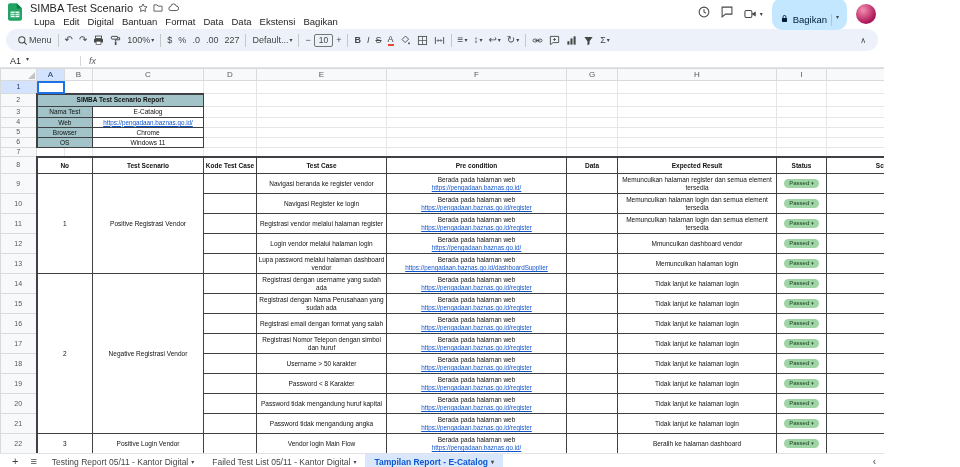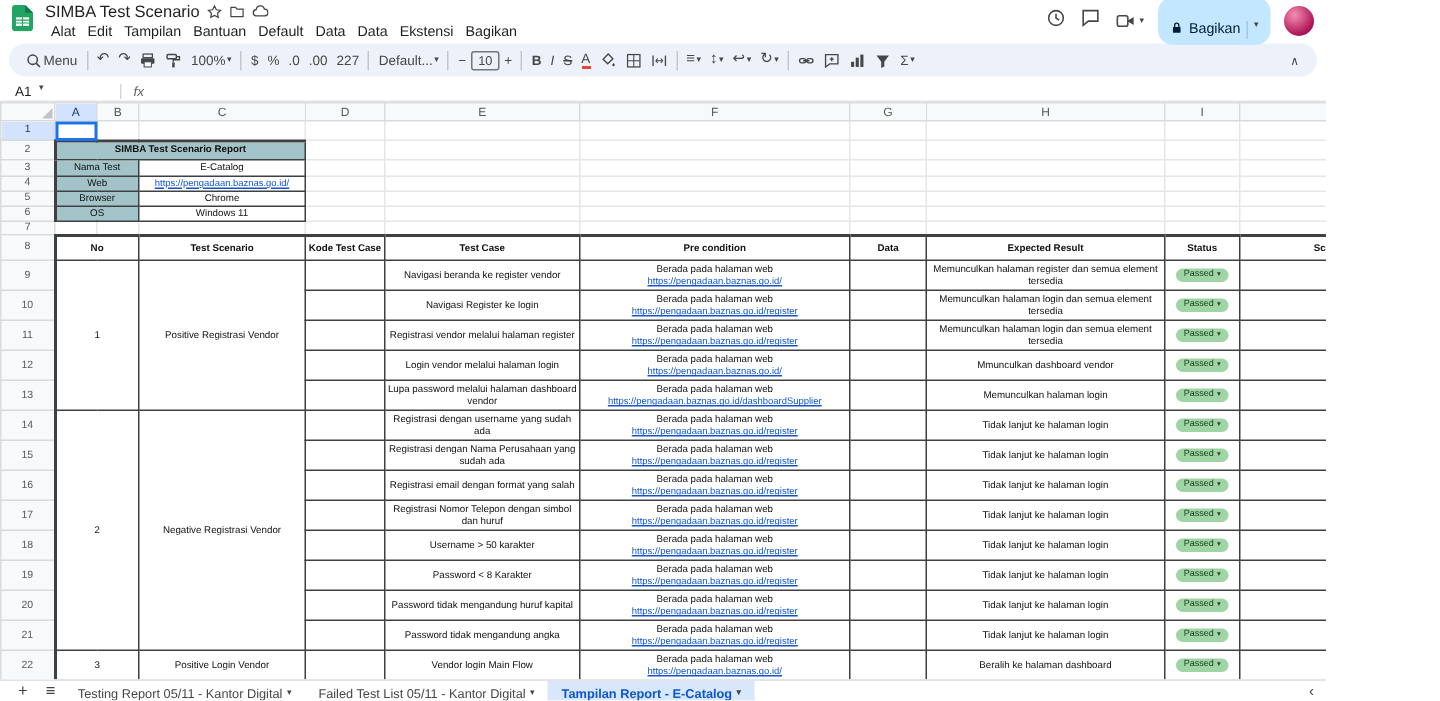--- a/index.html
+++ b/index.html
@@ -107,7 +107,7 @@
         </span>
       </div>
       <div class="menusrow">
-        <span class="menuitem">Alat</span>
+        <span class="menuitem">Lupa</span>
         <span class="menuitem">Edit</span>
         <span class="menuitem">Tampilan</span>
         <span class="menuitem">Bantuan</span>

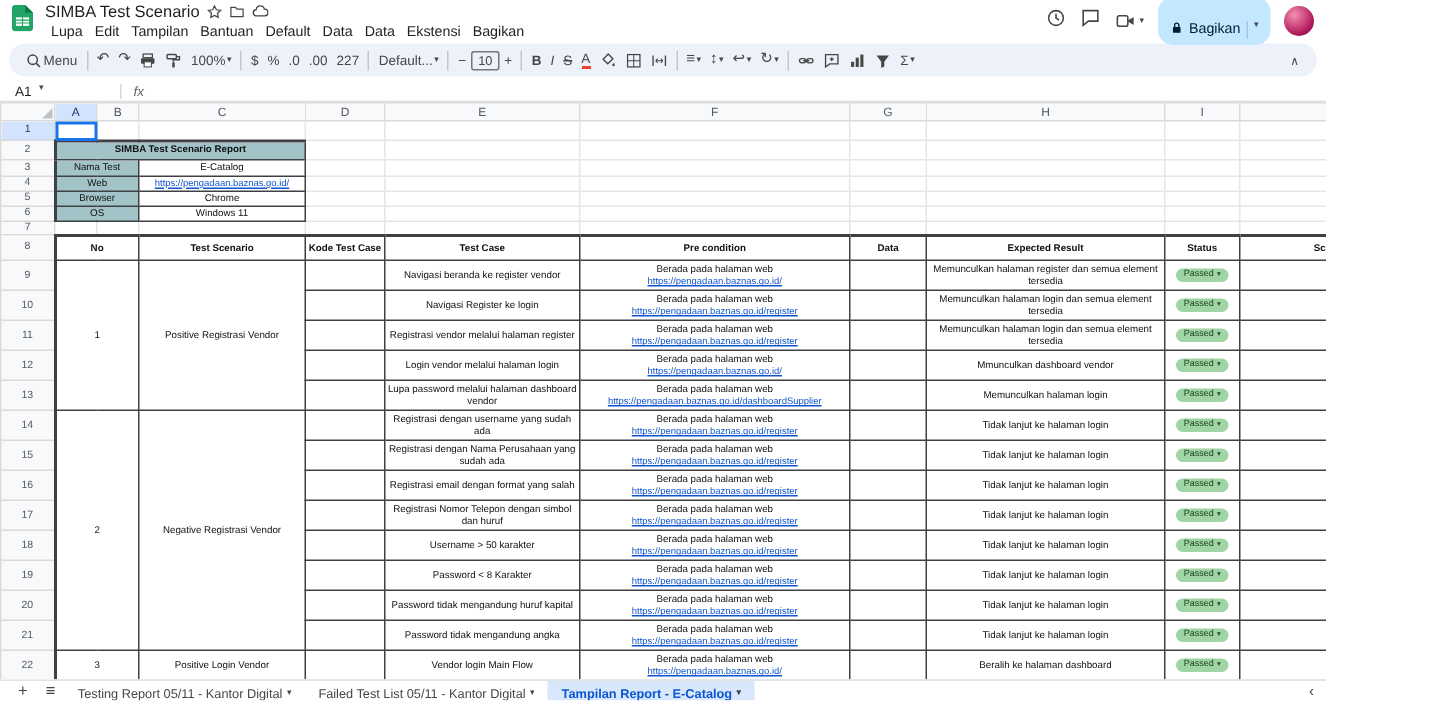--- a/index.html
+++ b/index.html
@@ -109,7 +109,7 @@
       <div class="menusrow">
         <span class="menuitem">Lupa</span>
         <span class="menuitem">Edit</span>
-        <span class="menuitem">Tampilan</span>
+        <span class="menuitem">Digital</span>
         <span class="menuitem">Bantuan</span>
         <span class="menuitem">Default</span>
         <span class="menuitem">Data</span>

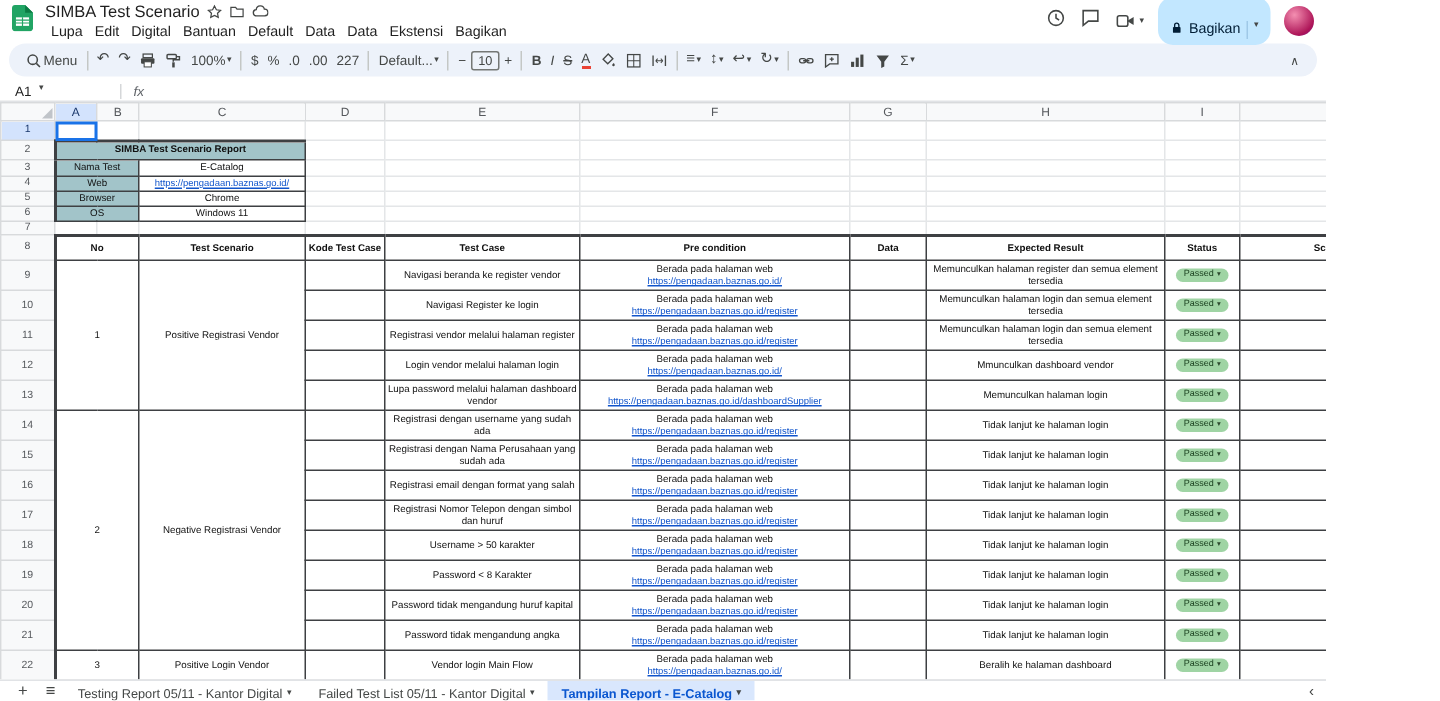--- a/index.html
+++ b/index.html
@@ -111,7 +111,7 @@
         <span class="menuitem">Edit</span>
         <span class="menuitem">Digital</span>
         <span class="menuitem">Bantuan</span>
-        <span class="menuitem">Default</span>
+        <span class="menuitem">Format</span>
         <span class="menuitem">Data</span>
         <span class="menuitem">Data</span>
         <span class="menuitem">Ekstensi</span>

